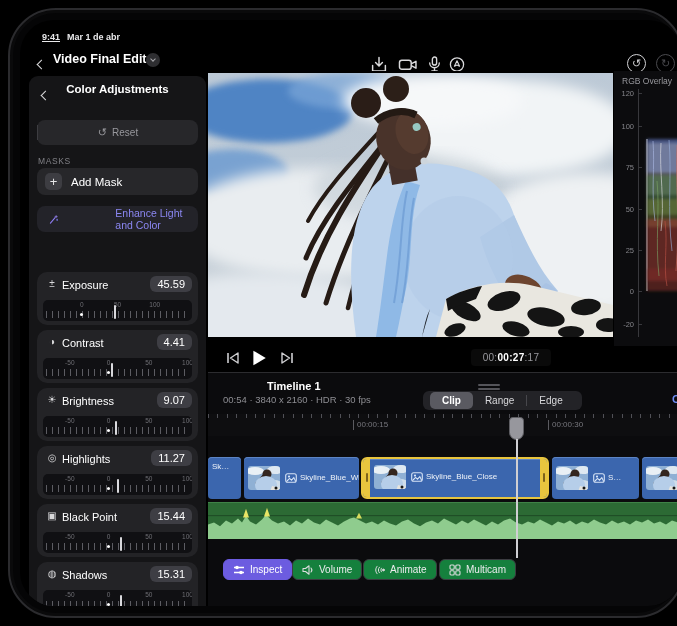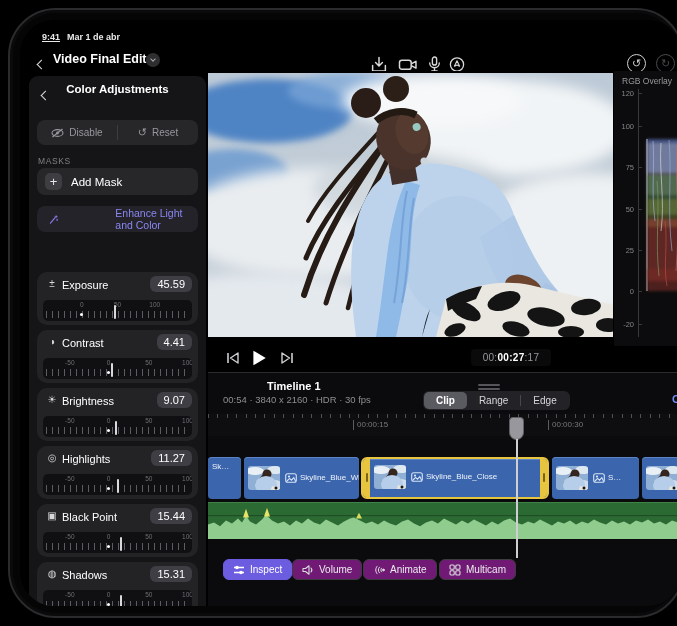--- a/index.html
+++ b/index.html
@@ -198,14 +198,6 @@
       </div>
 
       <div class="segbar">
-        <span class="seghalf">
-          <svg width="13" height="10" viewBox="0 0 13 10">
-              <ellipse cx="6.5" cy="5" rx="5.5" ry="3.4" fill="none" stroke="#98989d" stroke-width="1.1"></ellipse>
-              <circle cx="6.5" cy="5" r="1.4" fill="#98989d"></circle>
-              <line x1="1.5" y1="9" x2="11.5" y2="1" stroke="#98989d" stroke-width="1.2"></line>
-            </svg>
-          <span>Disable</span>
-        </span>
         <span class="segdiv"></span>
         <span class="seghalf">
           <span style="font-size:11px">↺</span>

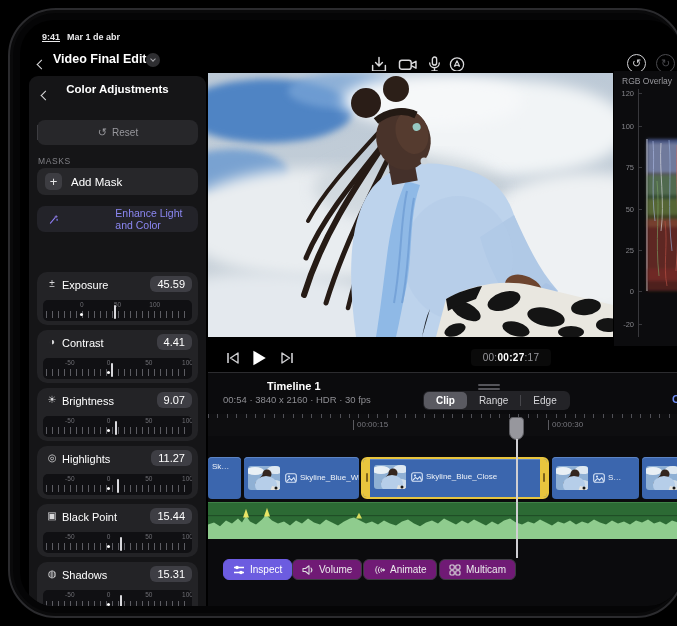--- a/index.html
+++ b/index.html
@@ -87,7 +87,7 @@
   .tl-meta{position:absolute;left:15px;top:21px;font-size:9.5px;color:#8e8e93;}
   .tl-handle{position:absolute;left:270px;top:11px;width:22px;height:6px;}
   .tl-handle i{display:block;height:2px;border-radius:1px;background:#55555a;margin-bottom:2px;}
-  .modes{position:absolute;left:215px;top:18px;height:19px;background:#232327;border-radius:6px;display:flex;align-items:center;padding:1px;text-align:center;}
+  .modes{position:absolute;left:215px;top:18px;height:19px;background:#232327;border-radius:6px;display:flex;align-items:center;padding:7px;text-align:center;}
   .mode{padding:0 12px;height:17px;display:flex;align-items:center;font-size:10px;color:#d8d8db;border-radius:5px;position:relative;}
   .mode.sel{background:#5a5a61;color:#fff;font-weight:bold;}
   .mode-div{width:1px;height:11px;background:#47474c;}

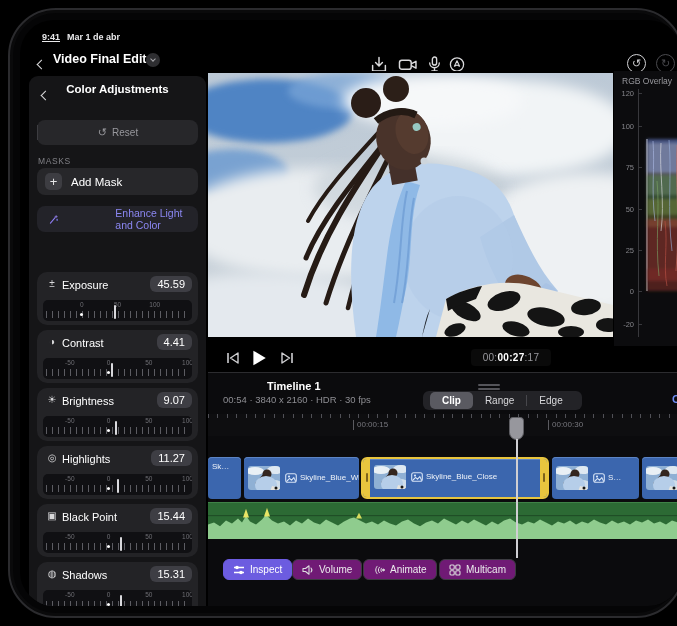--- a/index.html
+++ b/index.html
@@ -114,7 +114,7 @@
   .audio svg{width:100%;height:100%;display:block;}
 
   .tools{position:absolute;left:0;top:186px;width:474px;height:22px;}
-  .toolbtn{position:absolute;top:0;height:21px;border-radius:6px;background:#701a75;border:1px solid #3c3c41;
+  .toolbtn{position:absolute;top:0;height:21px;border-radius:6px;background:#15803d;border:1px solid #3c3c41;
     display:flex;align-items:center;gap:5px;padding:0 9px;font-size:10px;color:#ececee;}
   .toolbtn.active{background:#6c5ce0;border-color:#6c5ce0;color:#fff;}
   .toolbtn svg{width:12px;height:12px;flex:0 0 auto;}

